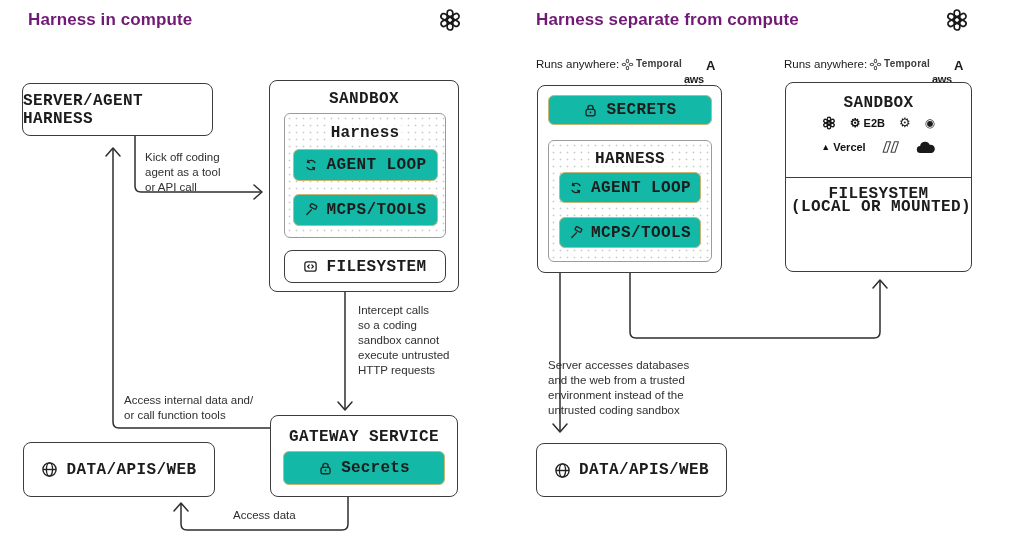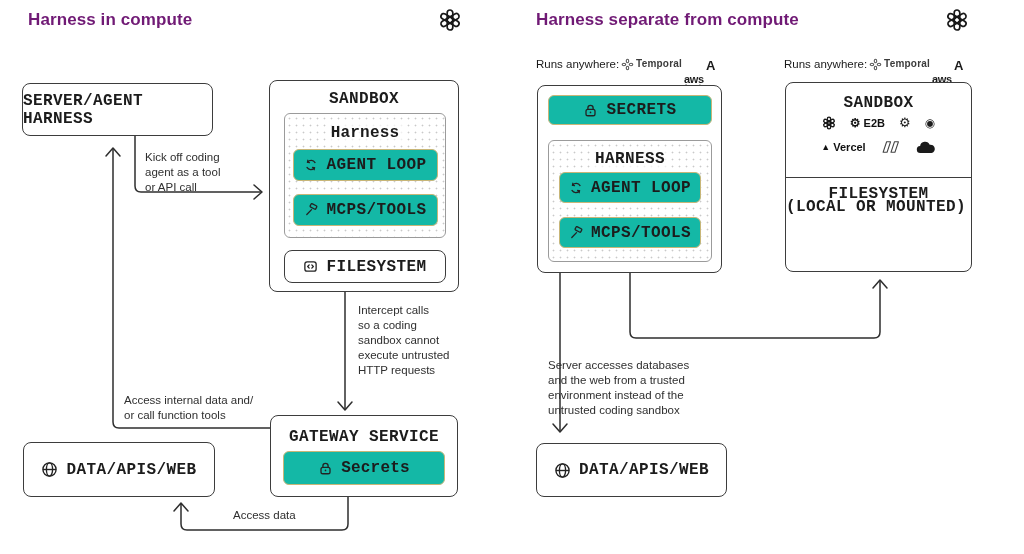--- a/index.html
+++ b/index.html
@@ -276,7 +276,7 @@
     </div>
     <div class="abs" style="left:0;top:95px;width:100%;">
       <div class="mono" style="text-align:center;margin-top:10px;line-height:13px;">FILESYSTEM</div>
-      <div class="mono" style="text-align:left;line-height:13px;">(LOCAL OR MOUNTED)</div>
+      <div class="mono" style="text-align:right;line-height:13px;">(LOCAL OR MOUNTED)</div>
     </div>
   </div>
 

